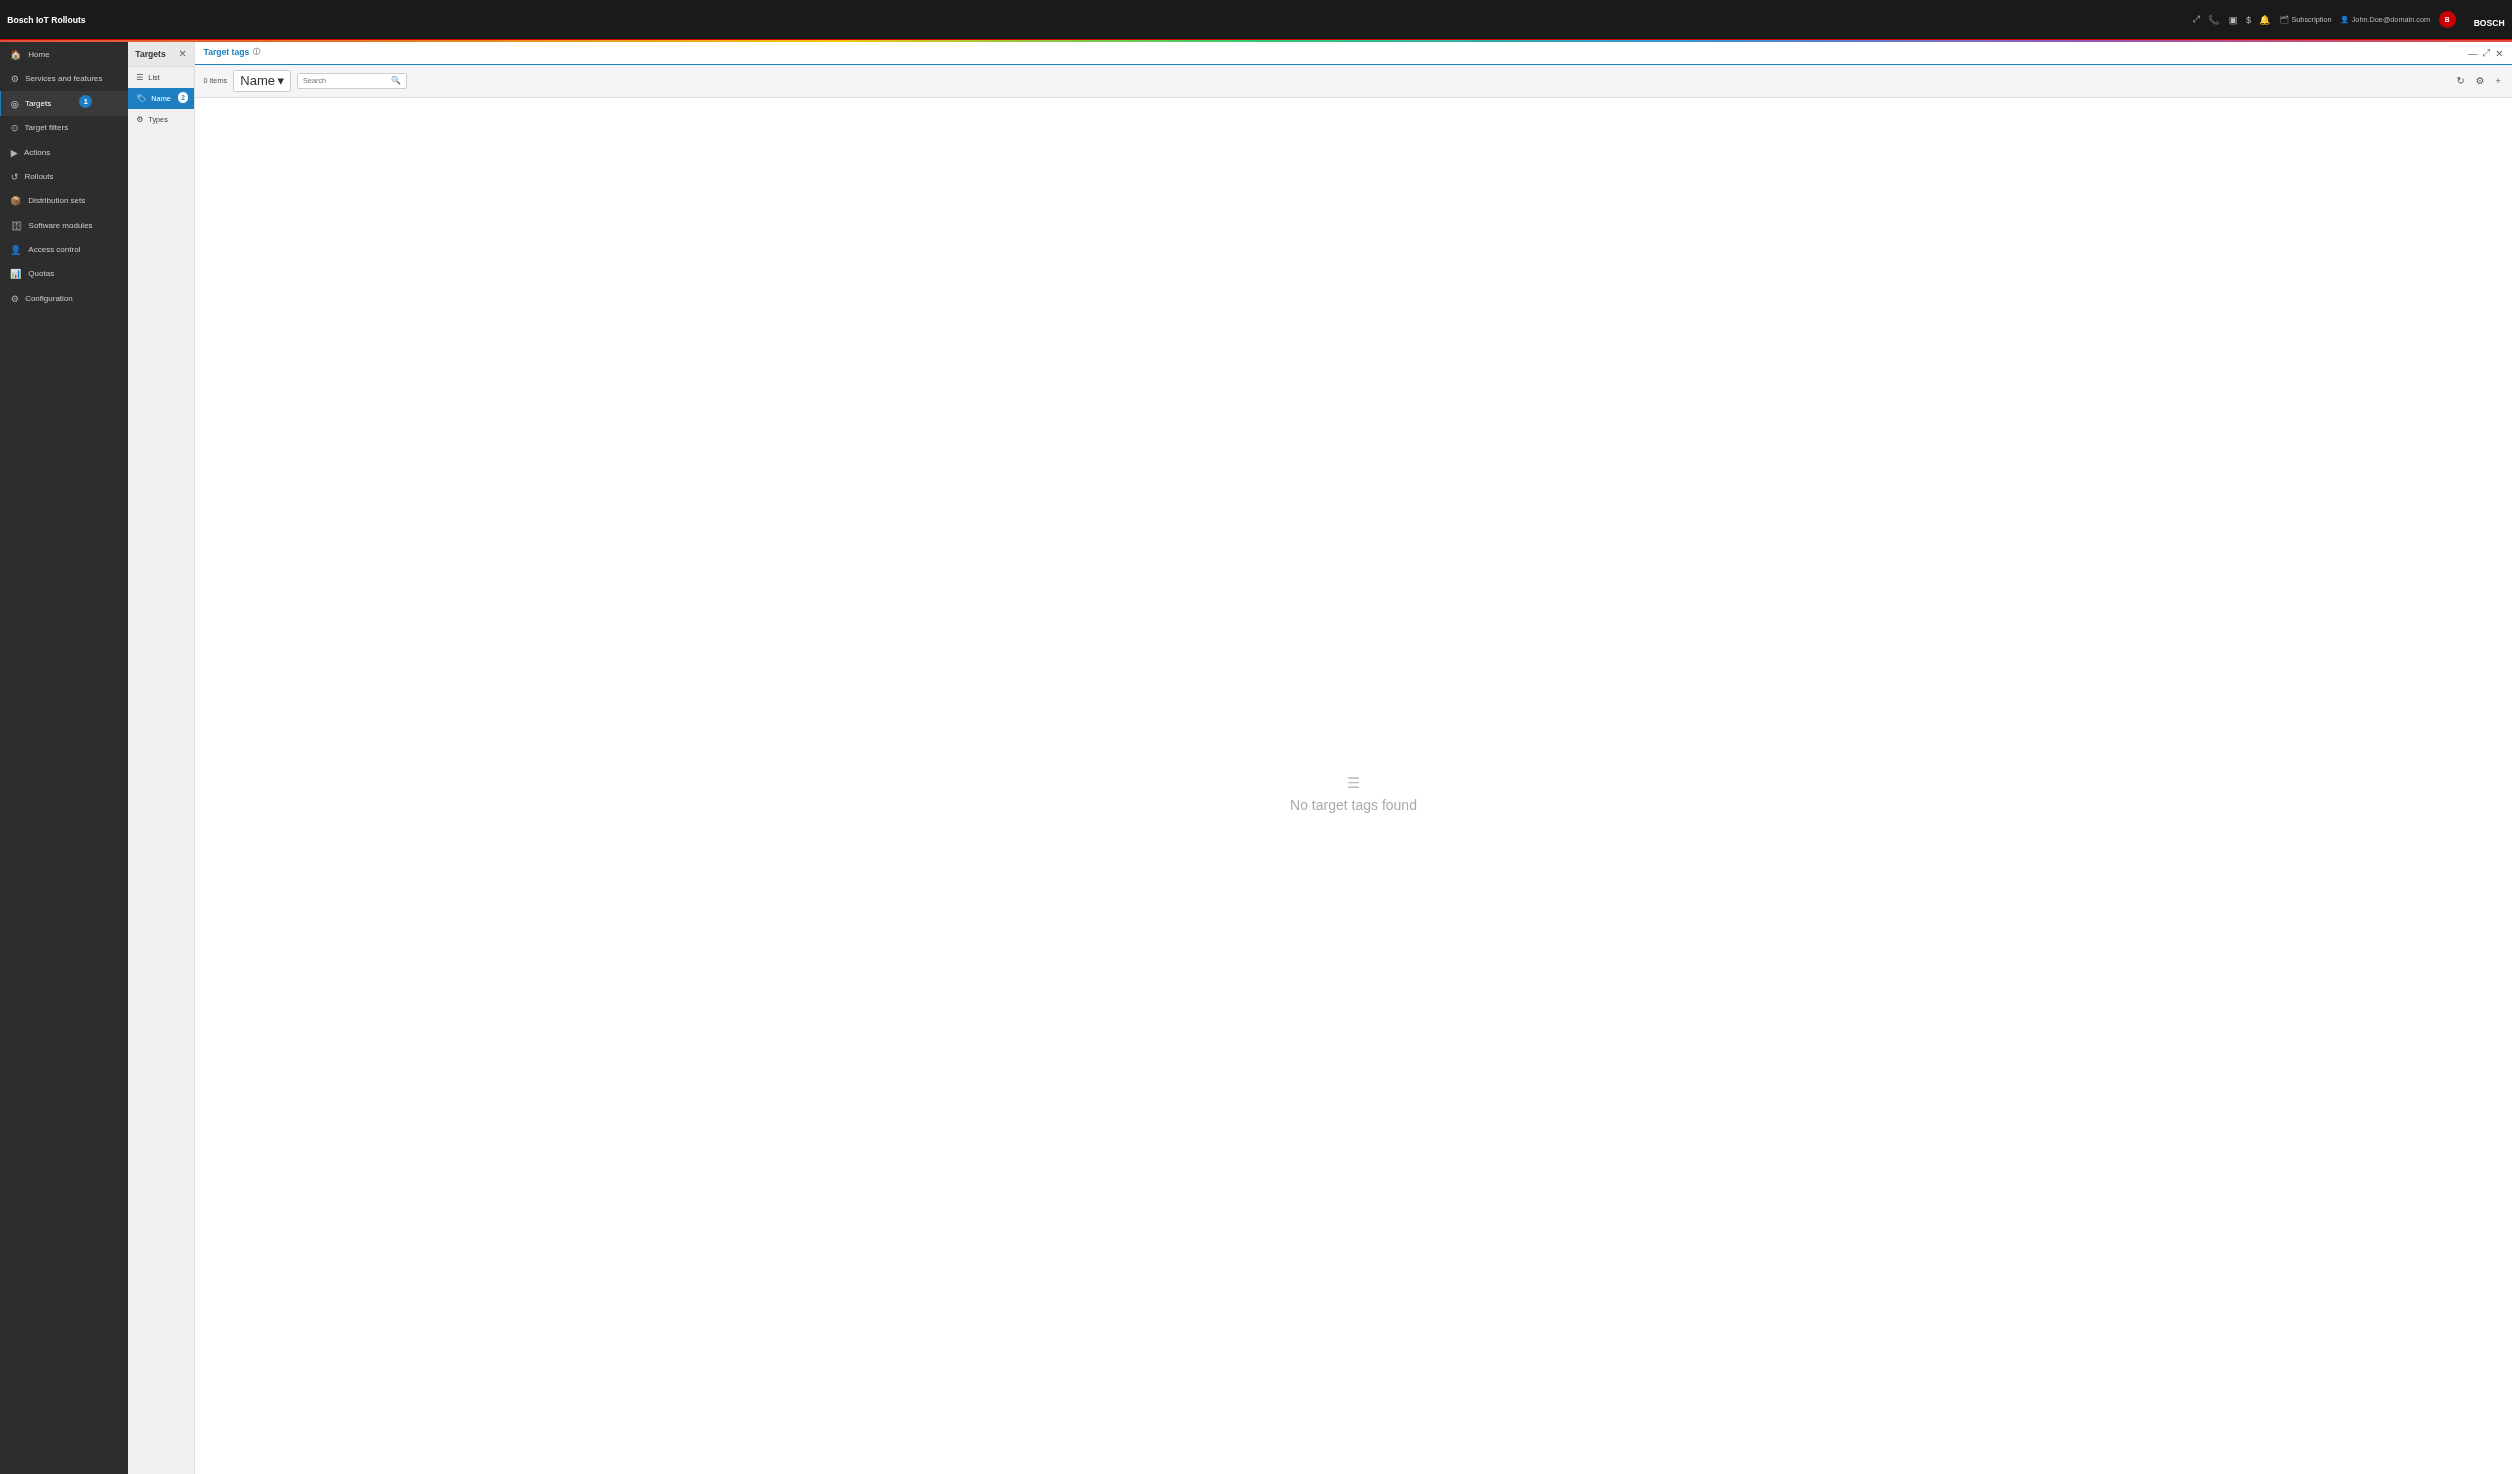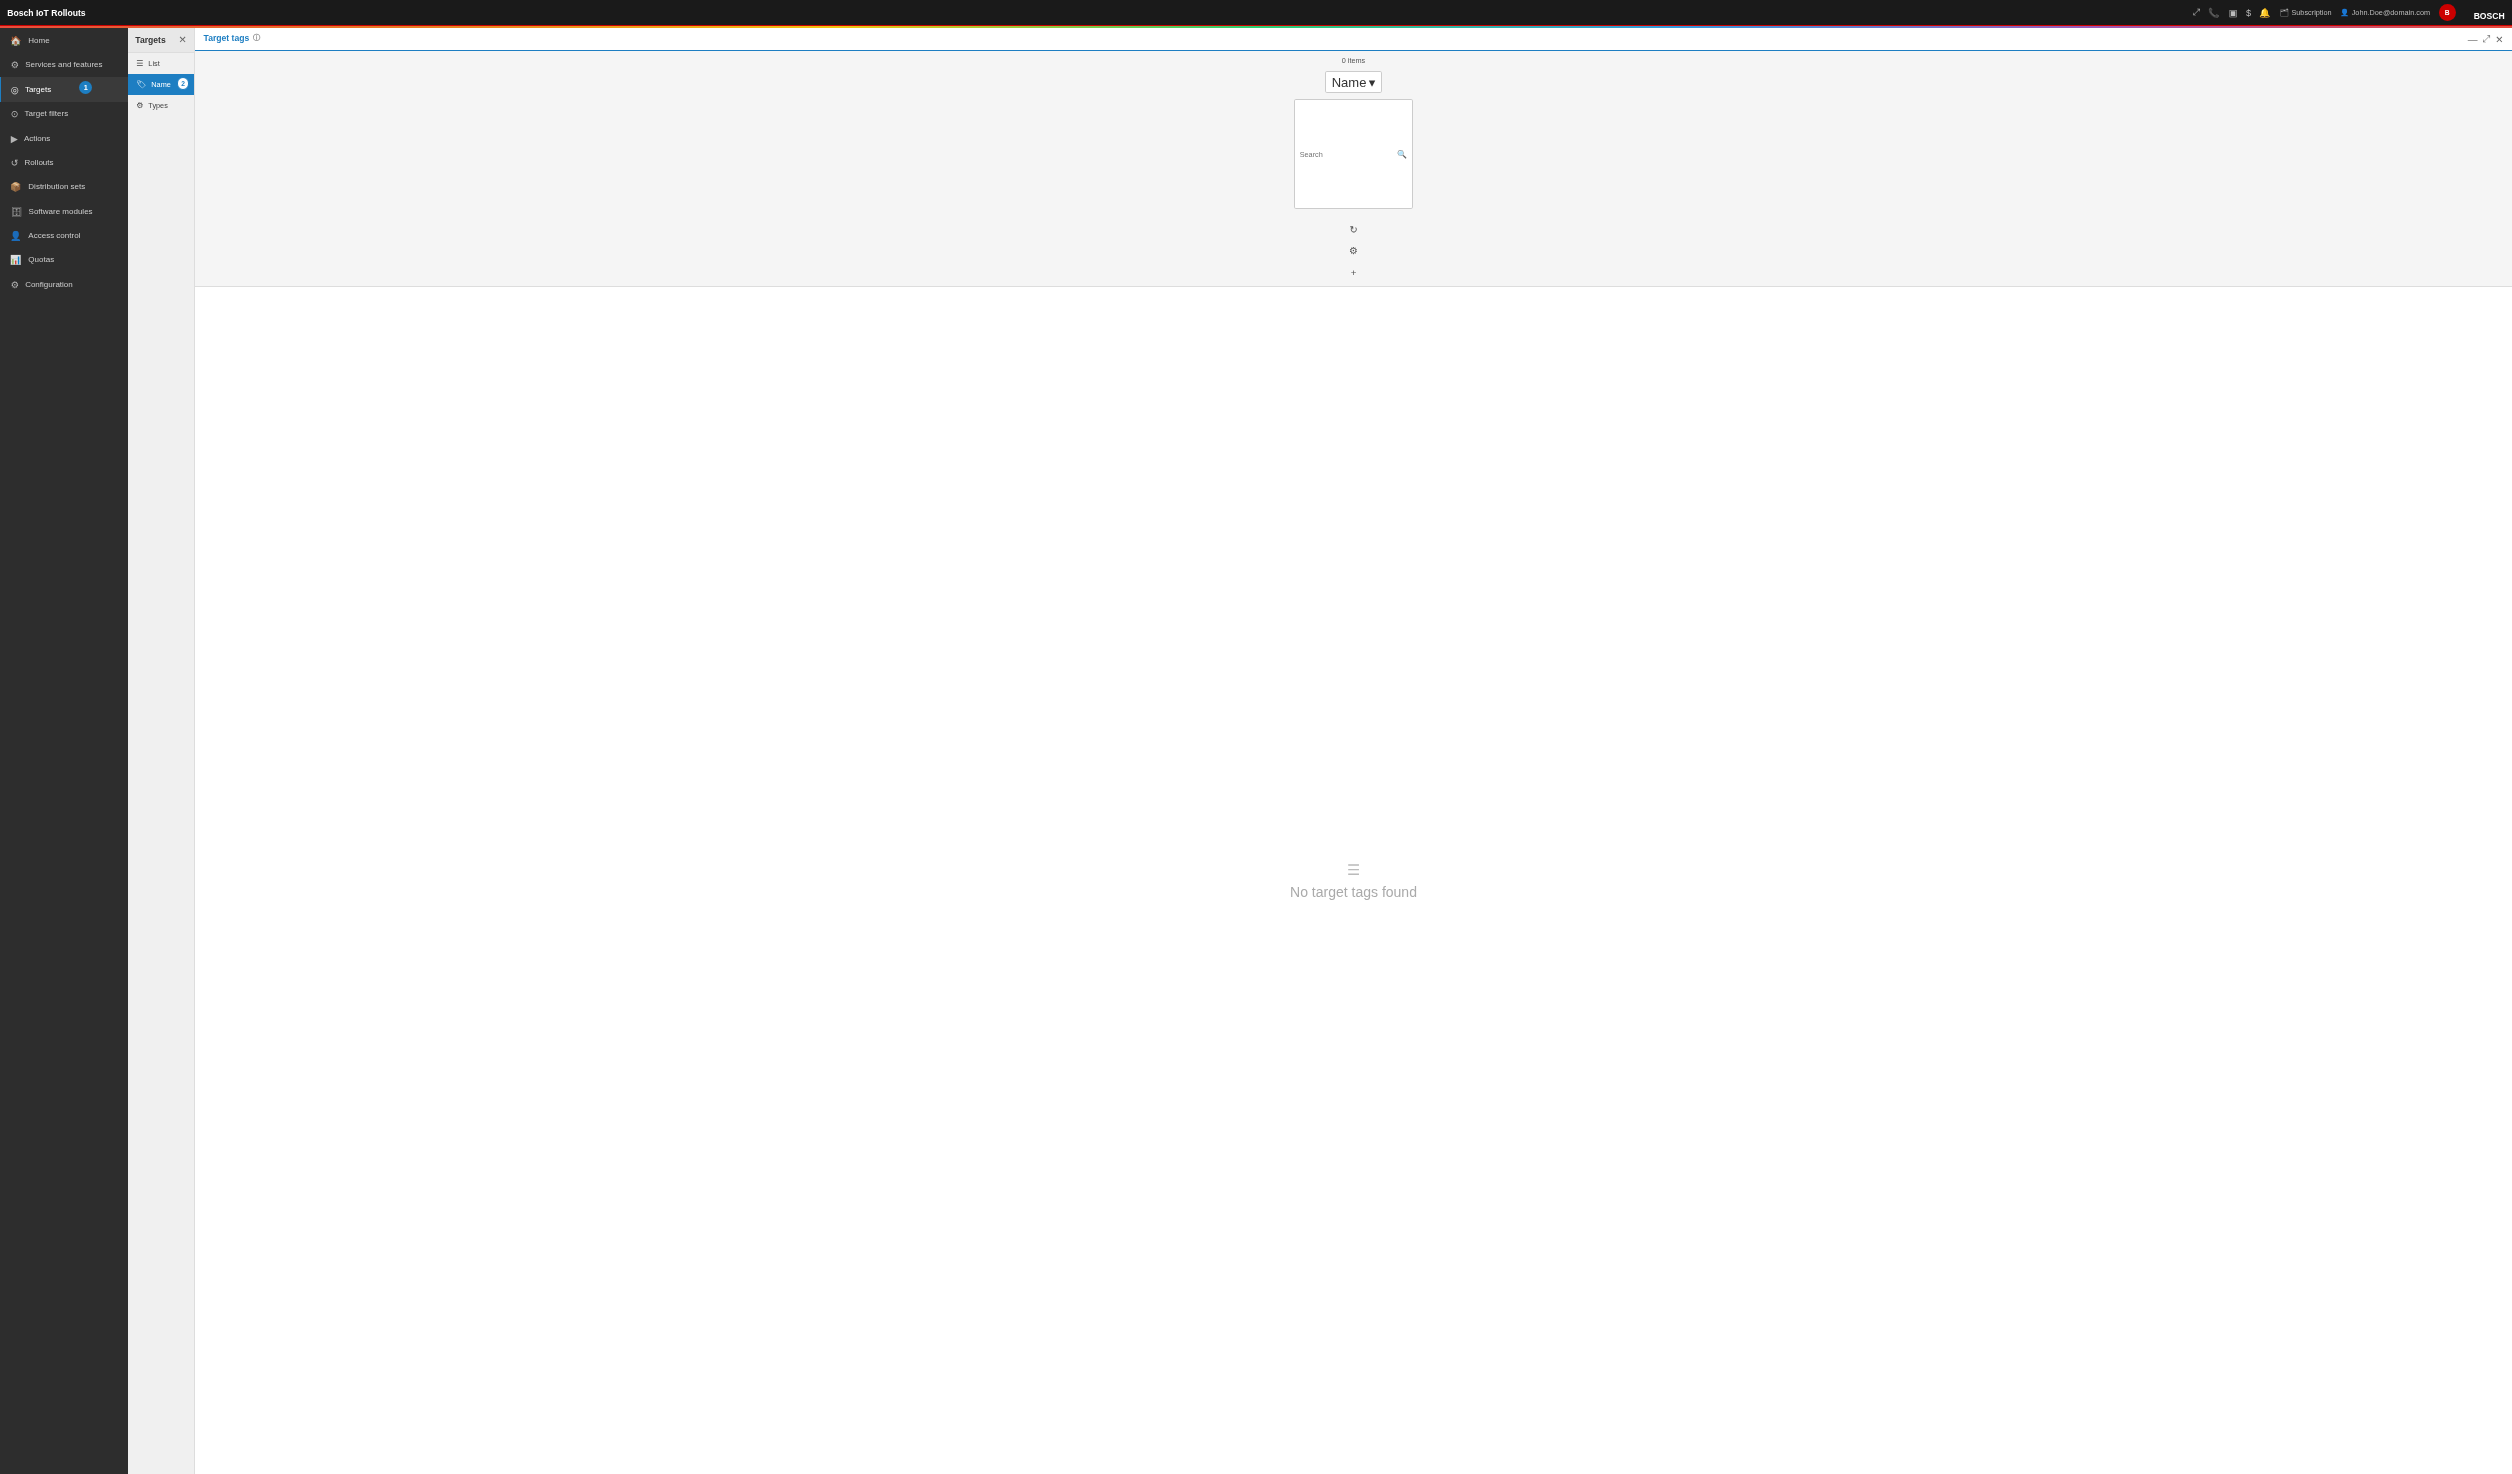--- a/index.html
+++ b/index.html
@@ -7,7 +7,7 @@
 
     
     .top-bar {
-      height: 26px;
+      height: 40px;
       background: #1a1a1a;
       display: flex;
       align-items: center;

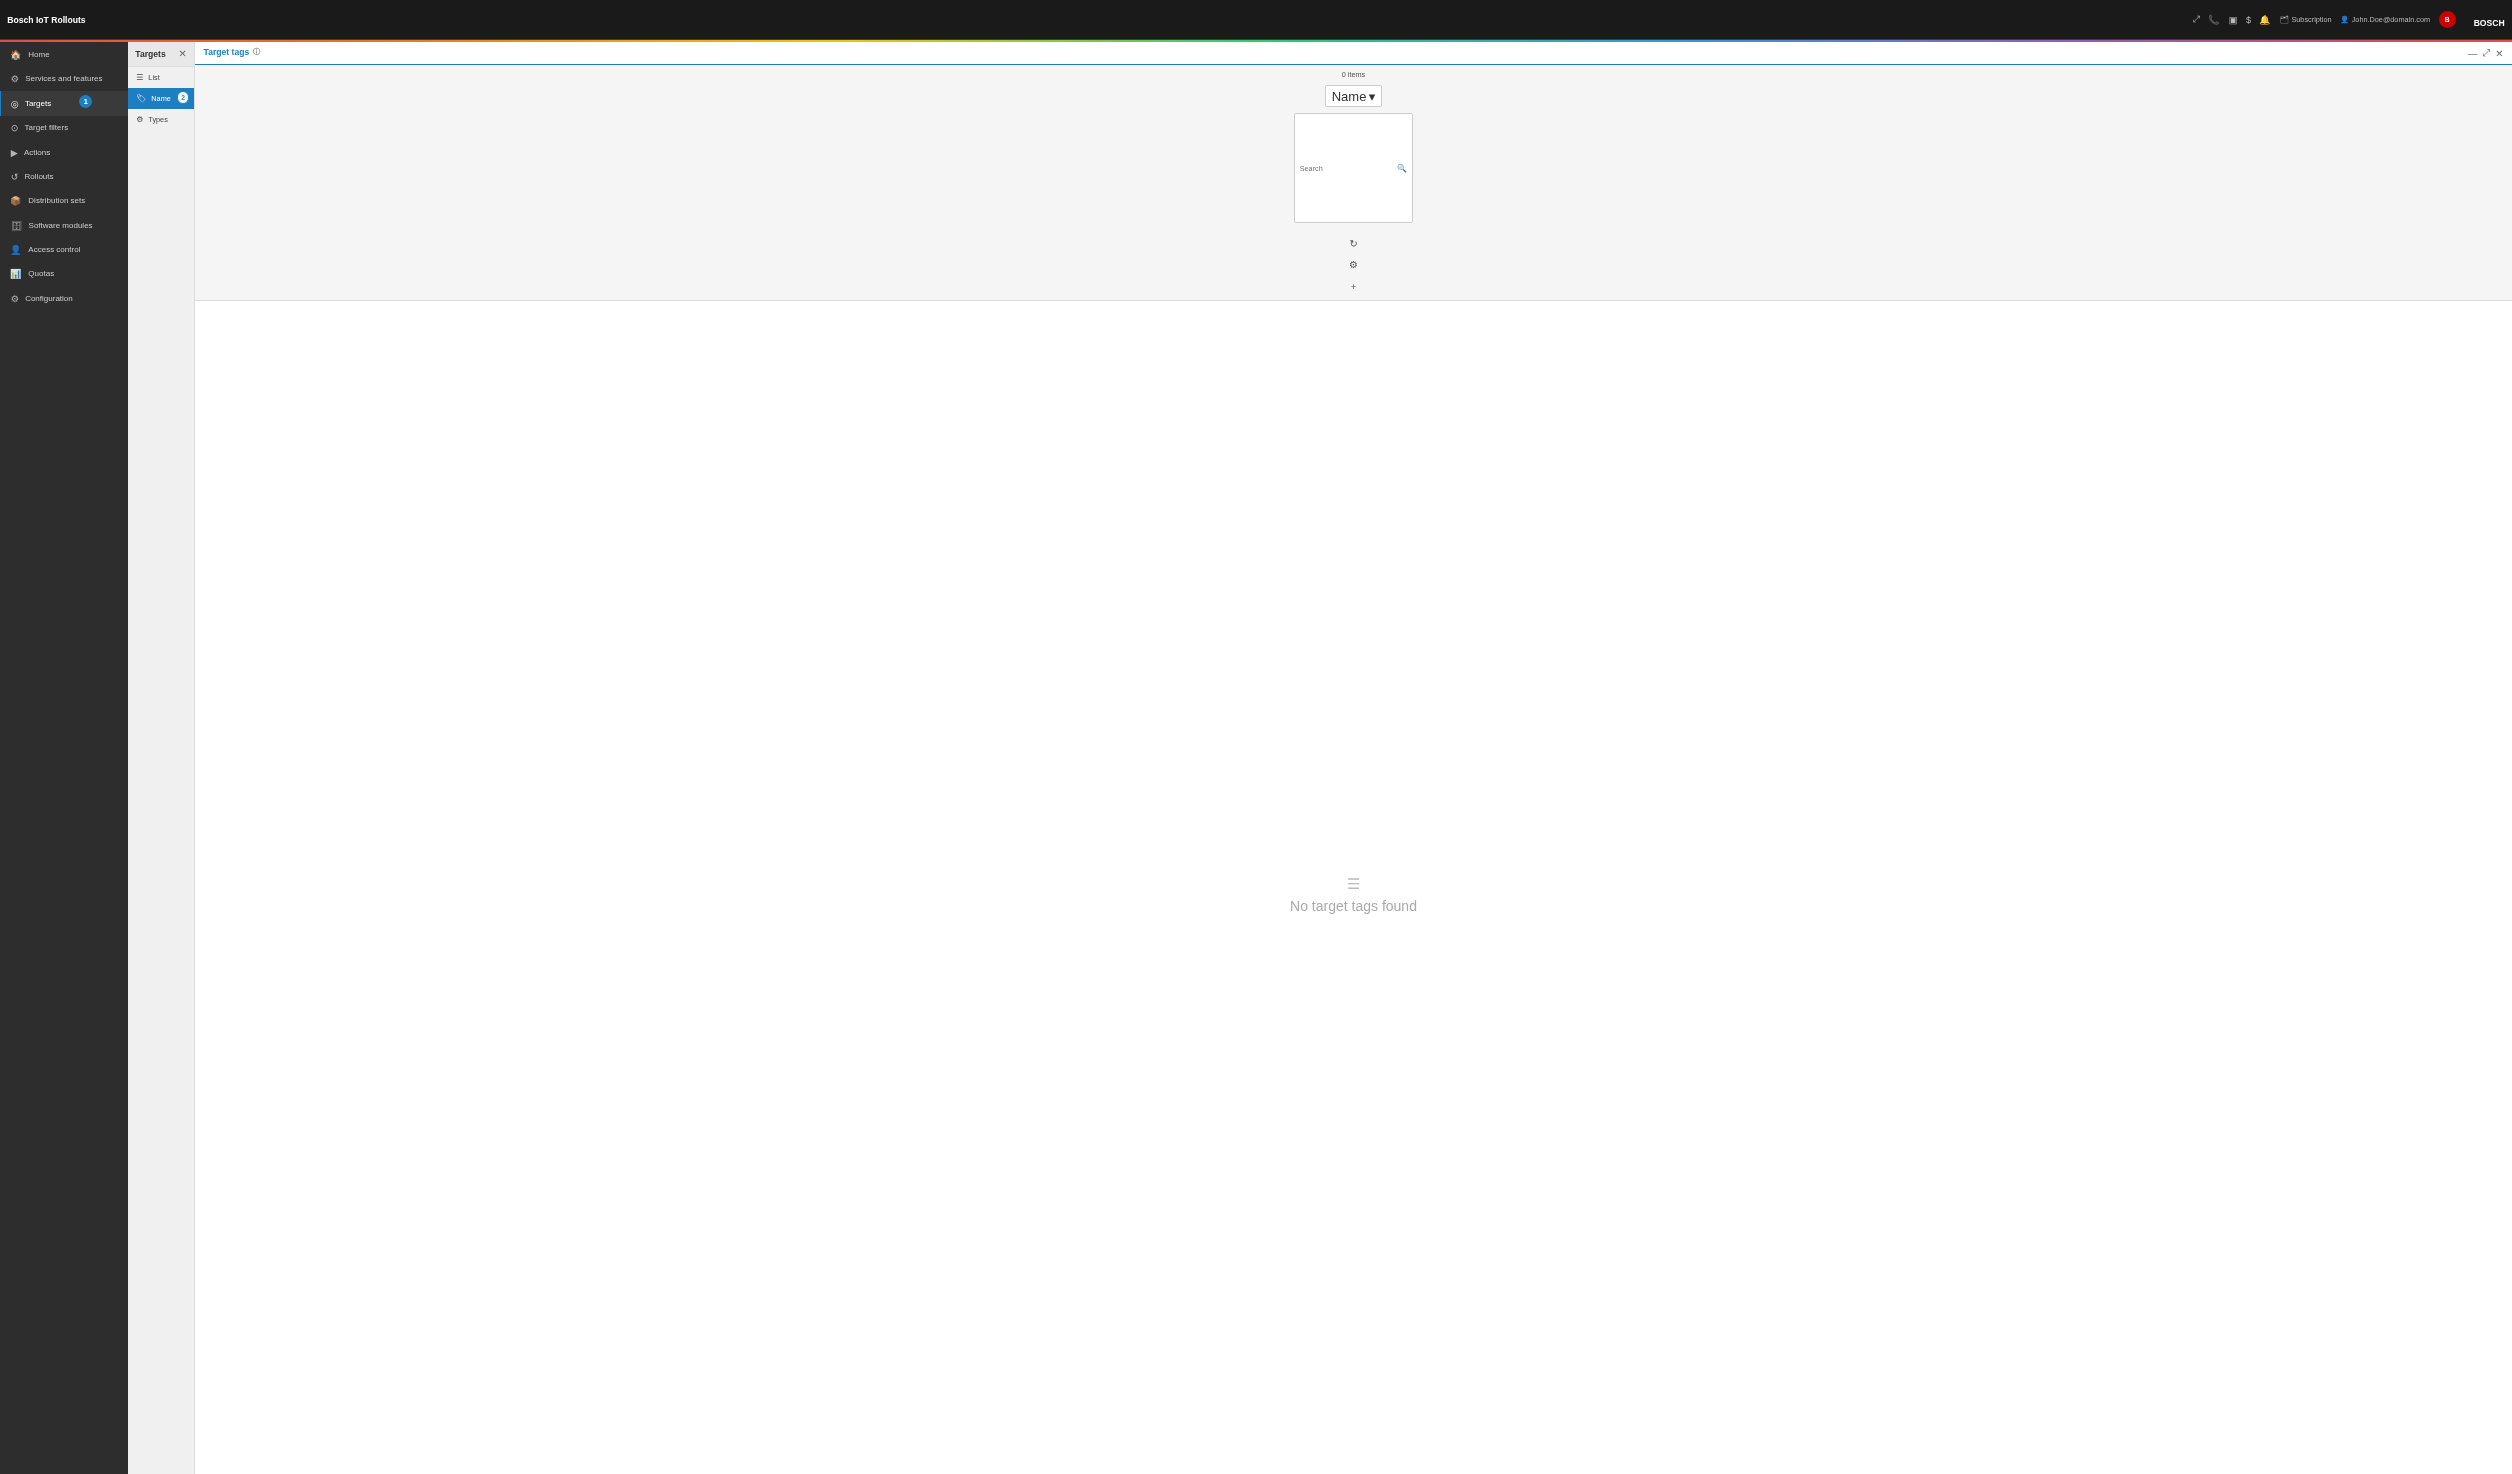--- a/index.html
+++ b/index.html
@@ -222,7 +222,6 @@
       padding: 4.9px 8.6px;
       background: #f5f5f5;
       border-bottom: 0.6px solid #ddd;
-      flex-direction: column;
     }
     .items-count {
       font-size: 7.3px;

